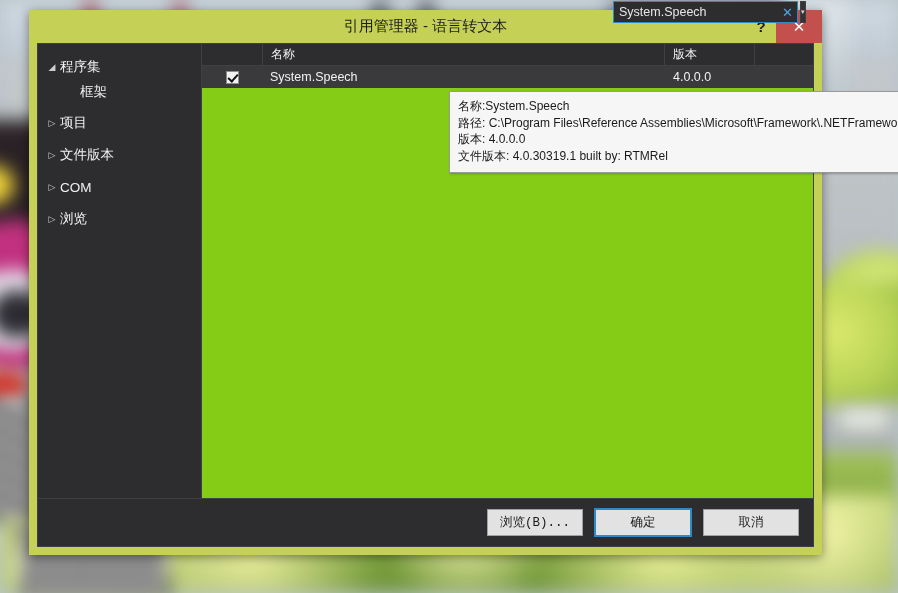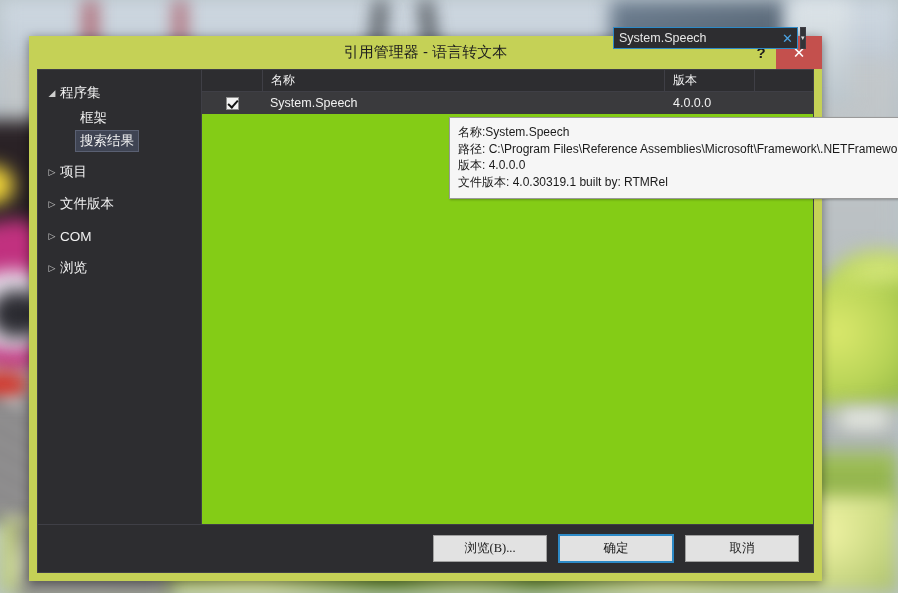--- a/index.html
+++ b/index.html
@@ -136,7 +136,7 @@
   
   #dialog {
     position: absolute;
-    left: 29px; top: 36px;
+    left: 29px; top: 10px;
     width: 793px; height: 545px;
     background: #c5d156;      
     box-shadow: 0 2px 10px rgba(0,0,0,0.45);

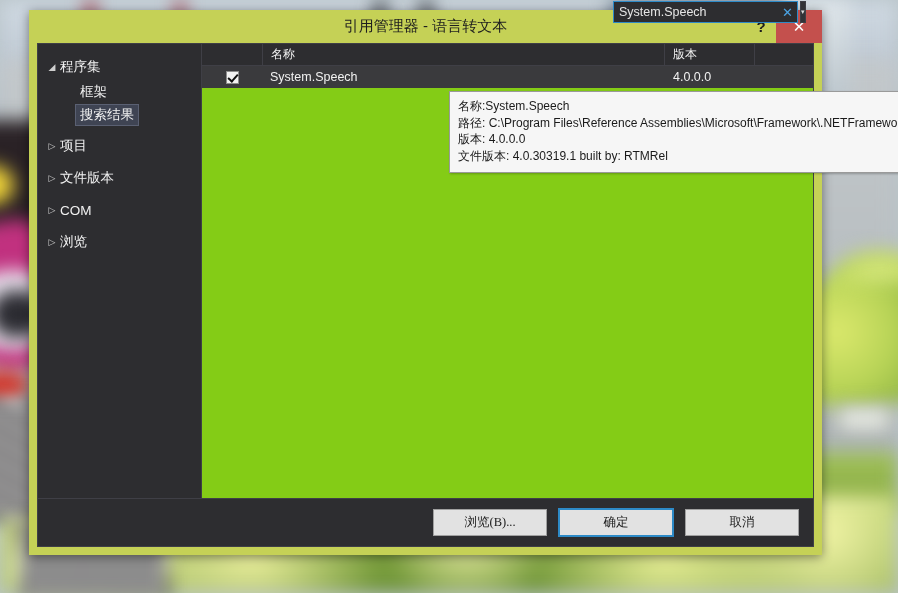--- a/index.html
+++ b/index.html
@@ -441,9 +441,6 @@
           <div class="tree-node child">
             <span class="label-box">框架</span>
           </div>
-          <div class="tree-node child selected">
-            <span class="label-box">搜索结果</span>
-          </div>
 
           <div class="tree-node" style="margin-top:7px">
             <span class="arrow">▷</span>

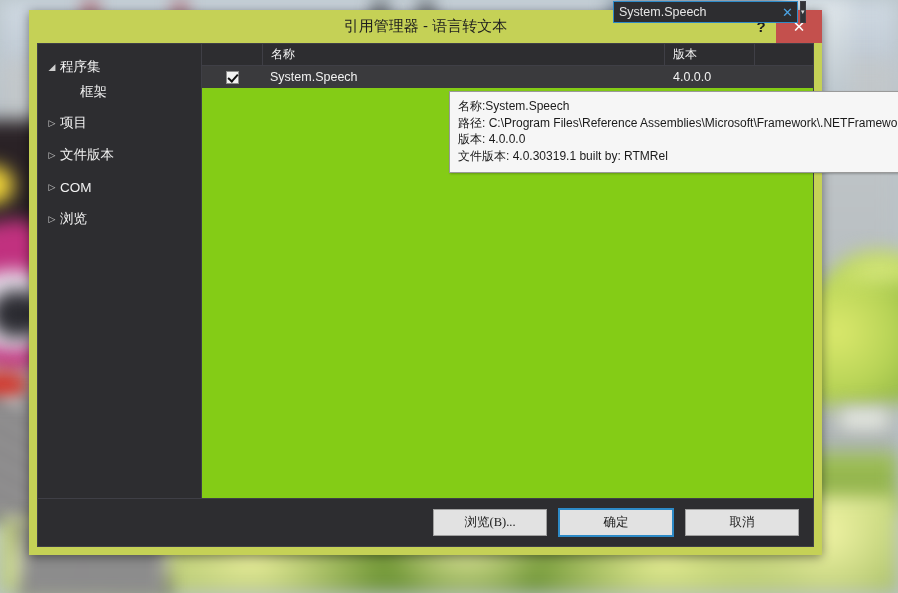--- a/index.html
+++ b/index.html
@@ -376,12 +376,12 @@
   .dlg-btn {
     min-width: 80px;
     height: 25px;
-    padding: 0 16px;
+    padding: 0 7px;
     background: #e2e2e2;
     border: 1px solid #a0a0a0;
     color: #1a1a1a;
     font-size: 12.5px;
-    font-family: Liberation Serif, serif;
+    font-family: Liberation Mono, monospace;
     cursor: default;
     display: flex; align-items: center; justify-content: center;
   }

